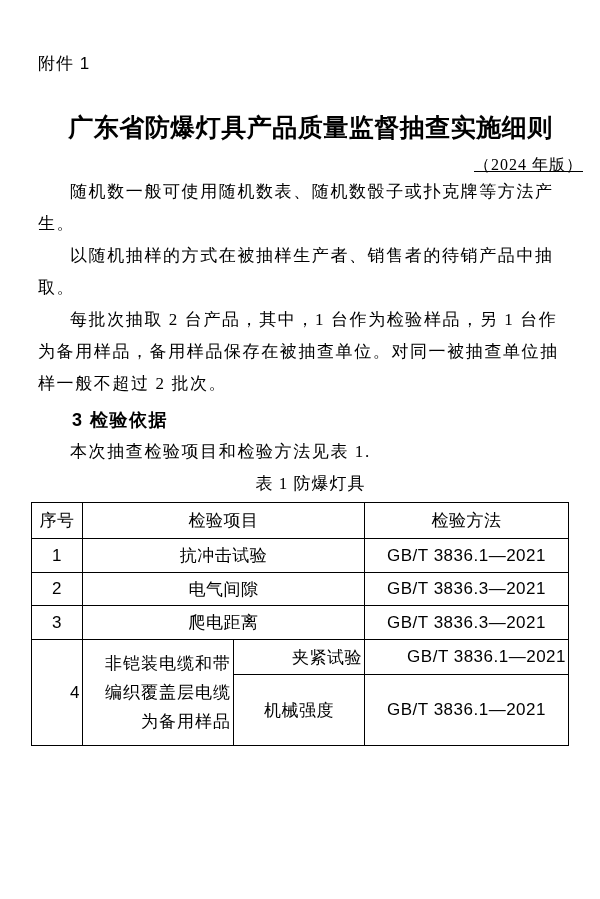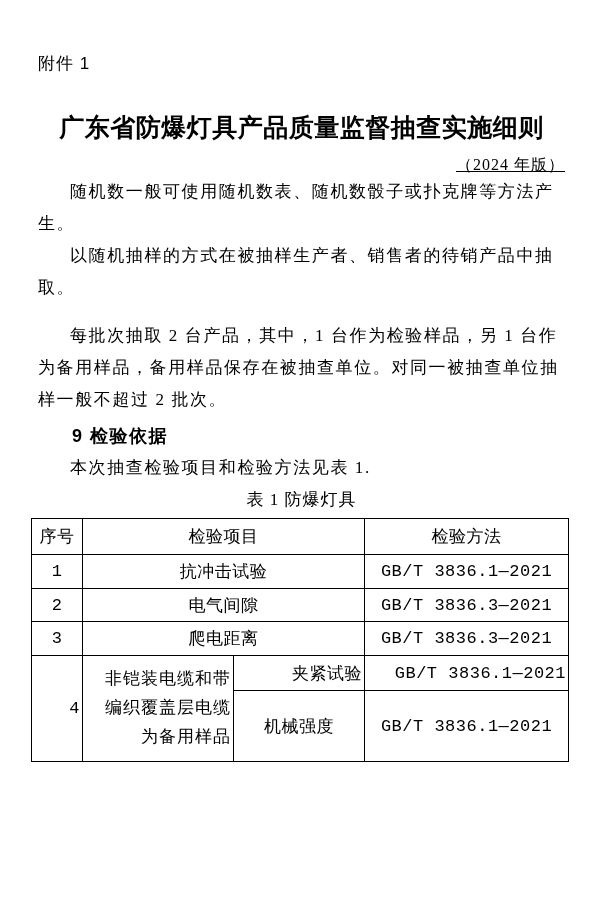--- a/index.html
+++ b/index.html
@@ -16,7 +16,7 @@
   }
   .doc {
     box-sizing: border-box;
-    padding: 55px 35px 0 38px;
+    padding: 55px 17px 0 38px;
   }
   .attachment {
     font: 17px/18px "Liberation Sans", "DejaVu Sans", sans-serif;

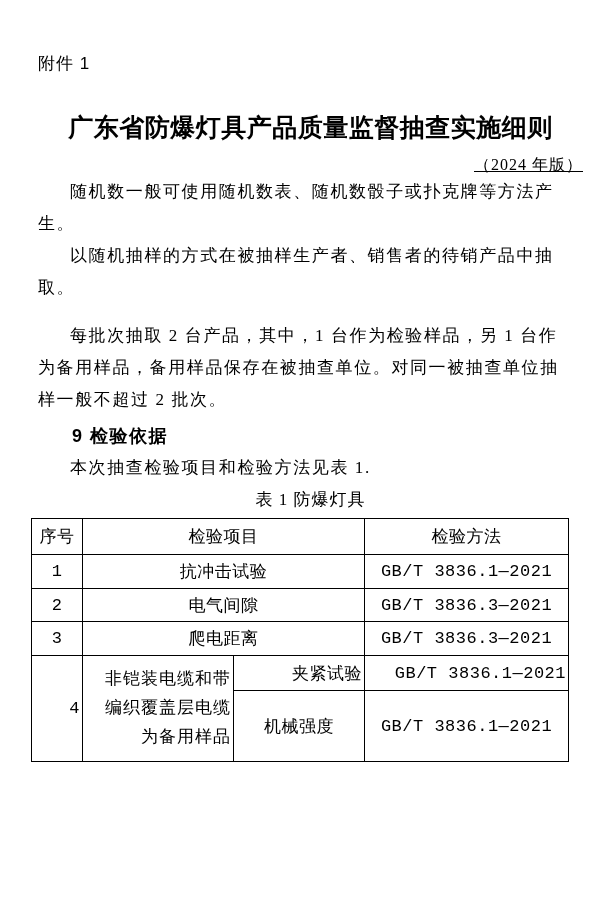--- a/index.html
+++ b/index.html
@@ -53,7 +53,7 @@
     letter-spacing: 1.6px;
   }
   .para .indent { text-indent: 32px; }
-  .para.gap { margin-top: 16px; }
+  .para.gap { margin-top: 0; }
   .caption {
     font: 17px/32px "Liberation Serif", "DejaVu Serif", serif;
     text-align: center;

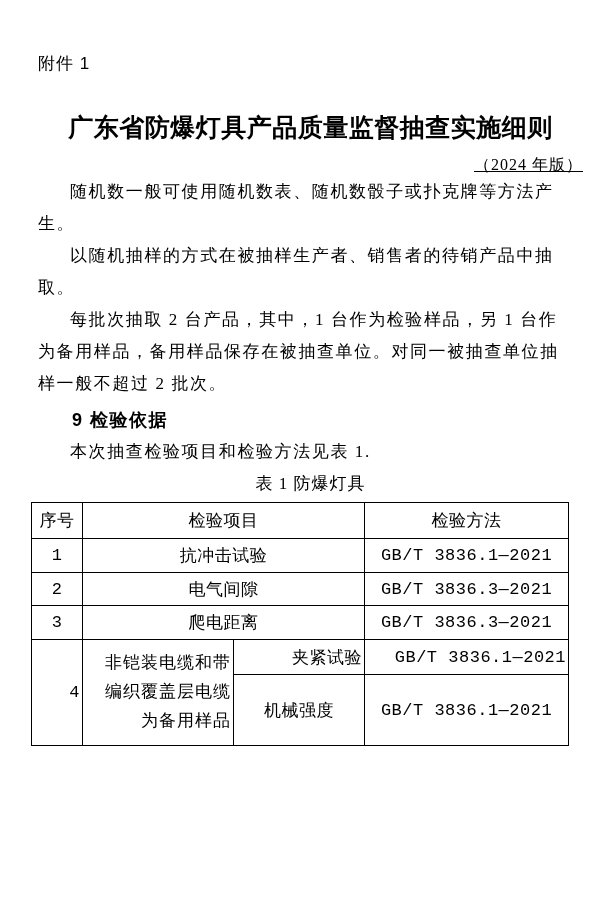--- a/index.html
+++ b/index.html
@@ -111,7 +111,7 @@
       <div>样一般不超过 2 批次。</div>
     </div>
 
-    <div class="h-sec second">9 检验依据</div>
+    <div class="h-sec second">3 检验依据</div>
 
     <div class="para">
       <div class="indent">本次抽查检验项目和检验方法见表 1.</div>

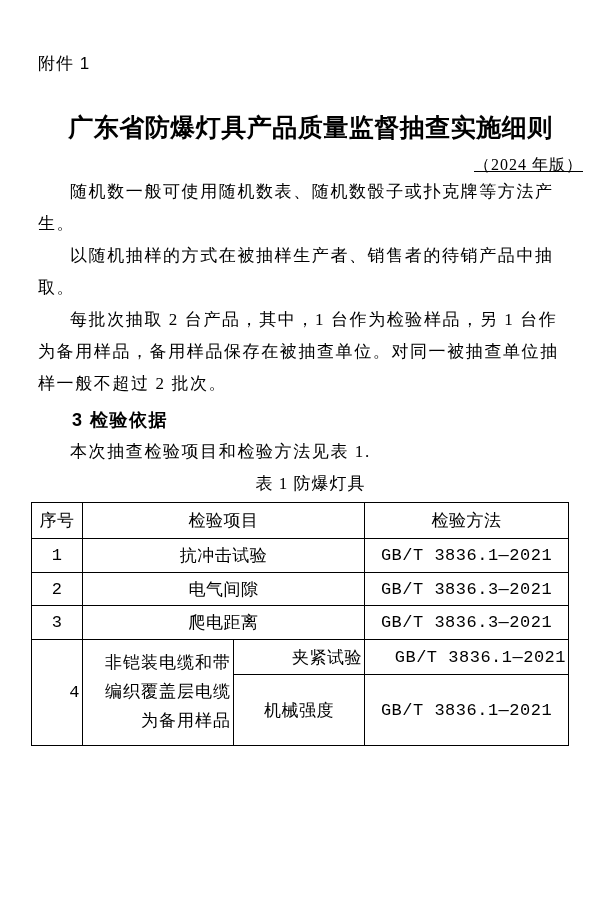--- a/index.html
+++ b/index.html
@@ -64,7 +64,7 @@
     width: 537px;
     border-collapse: collapse;
     table-layout: fixed;
-    font-family: Liberation Mono, monospace;
+    font-family: Liberation Sans, sans-serif;
     font-size: 17px;
   }
   table.spec td {

